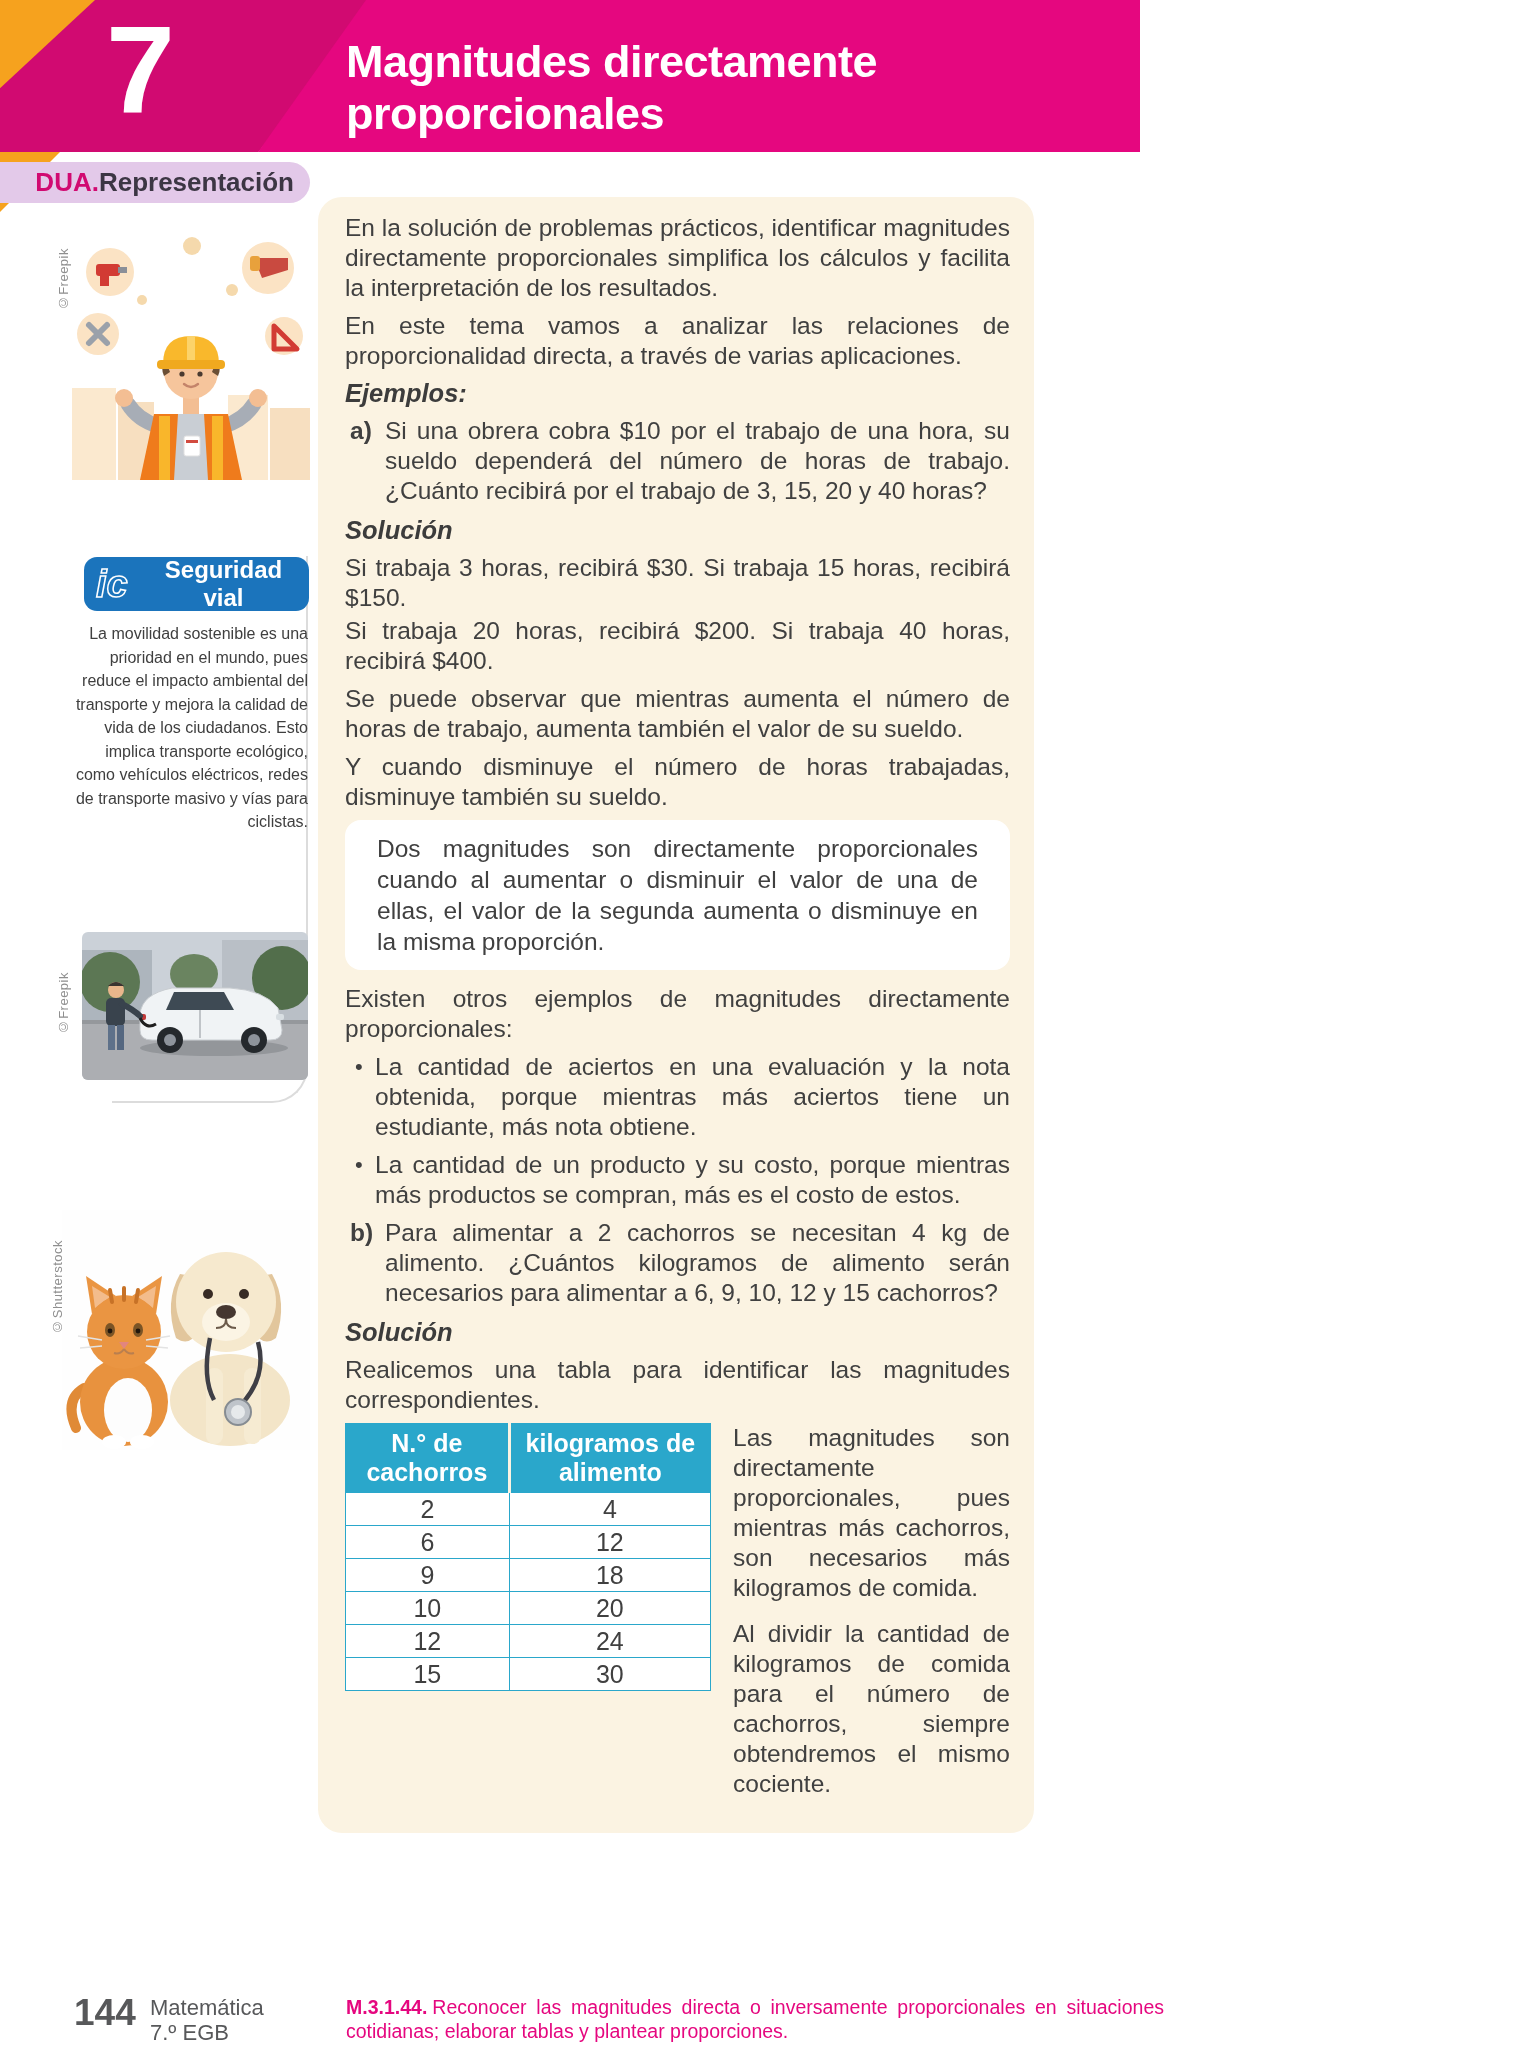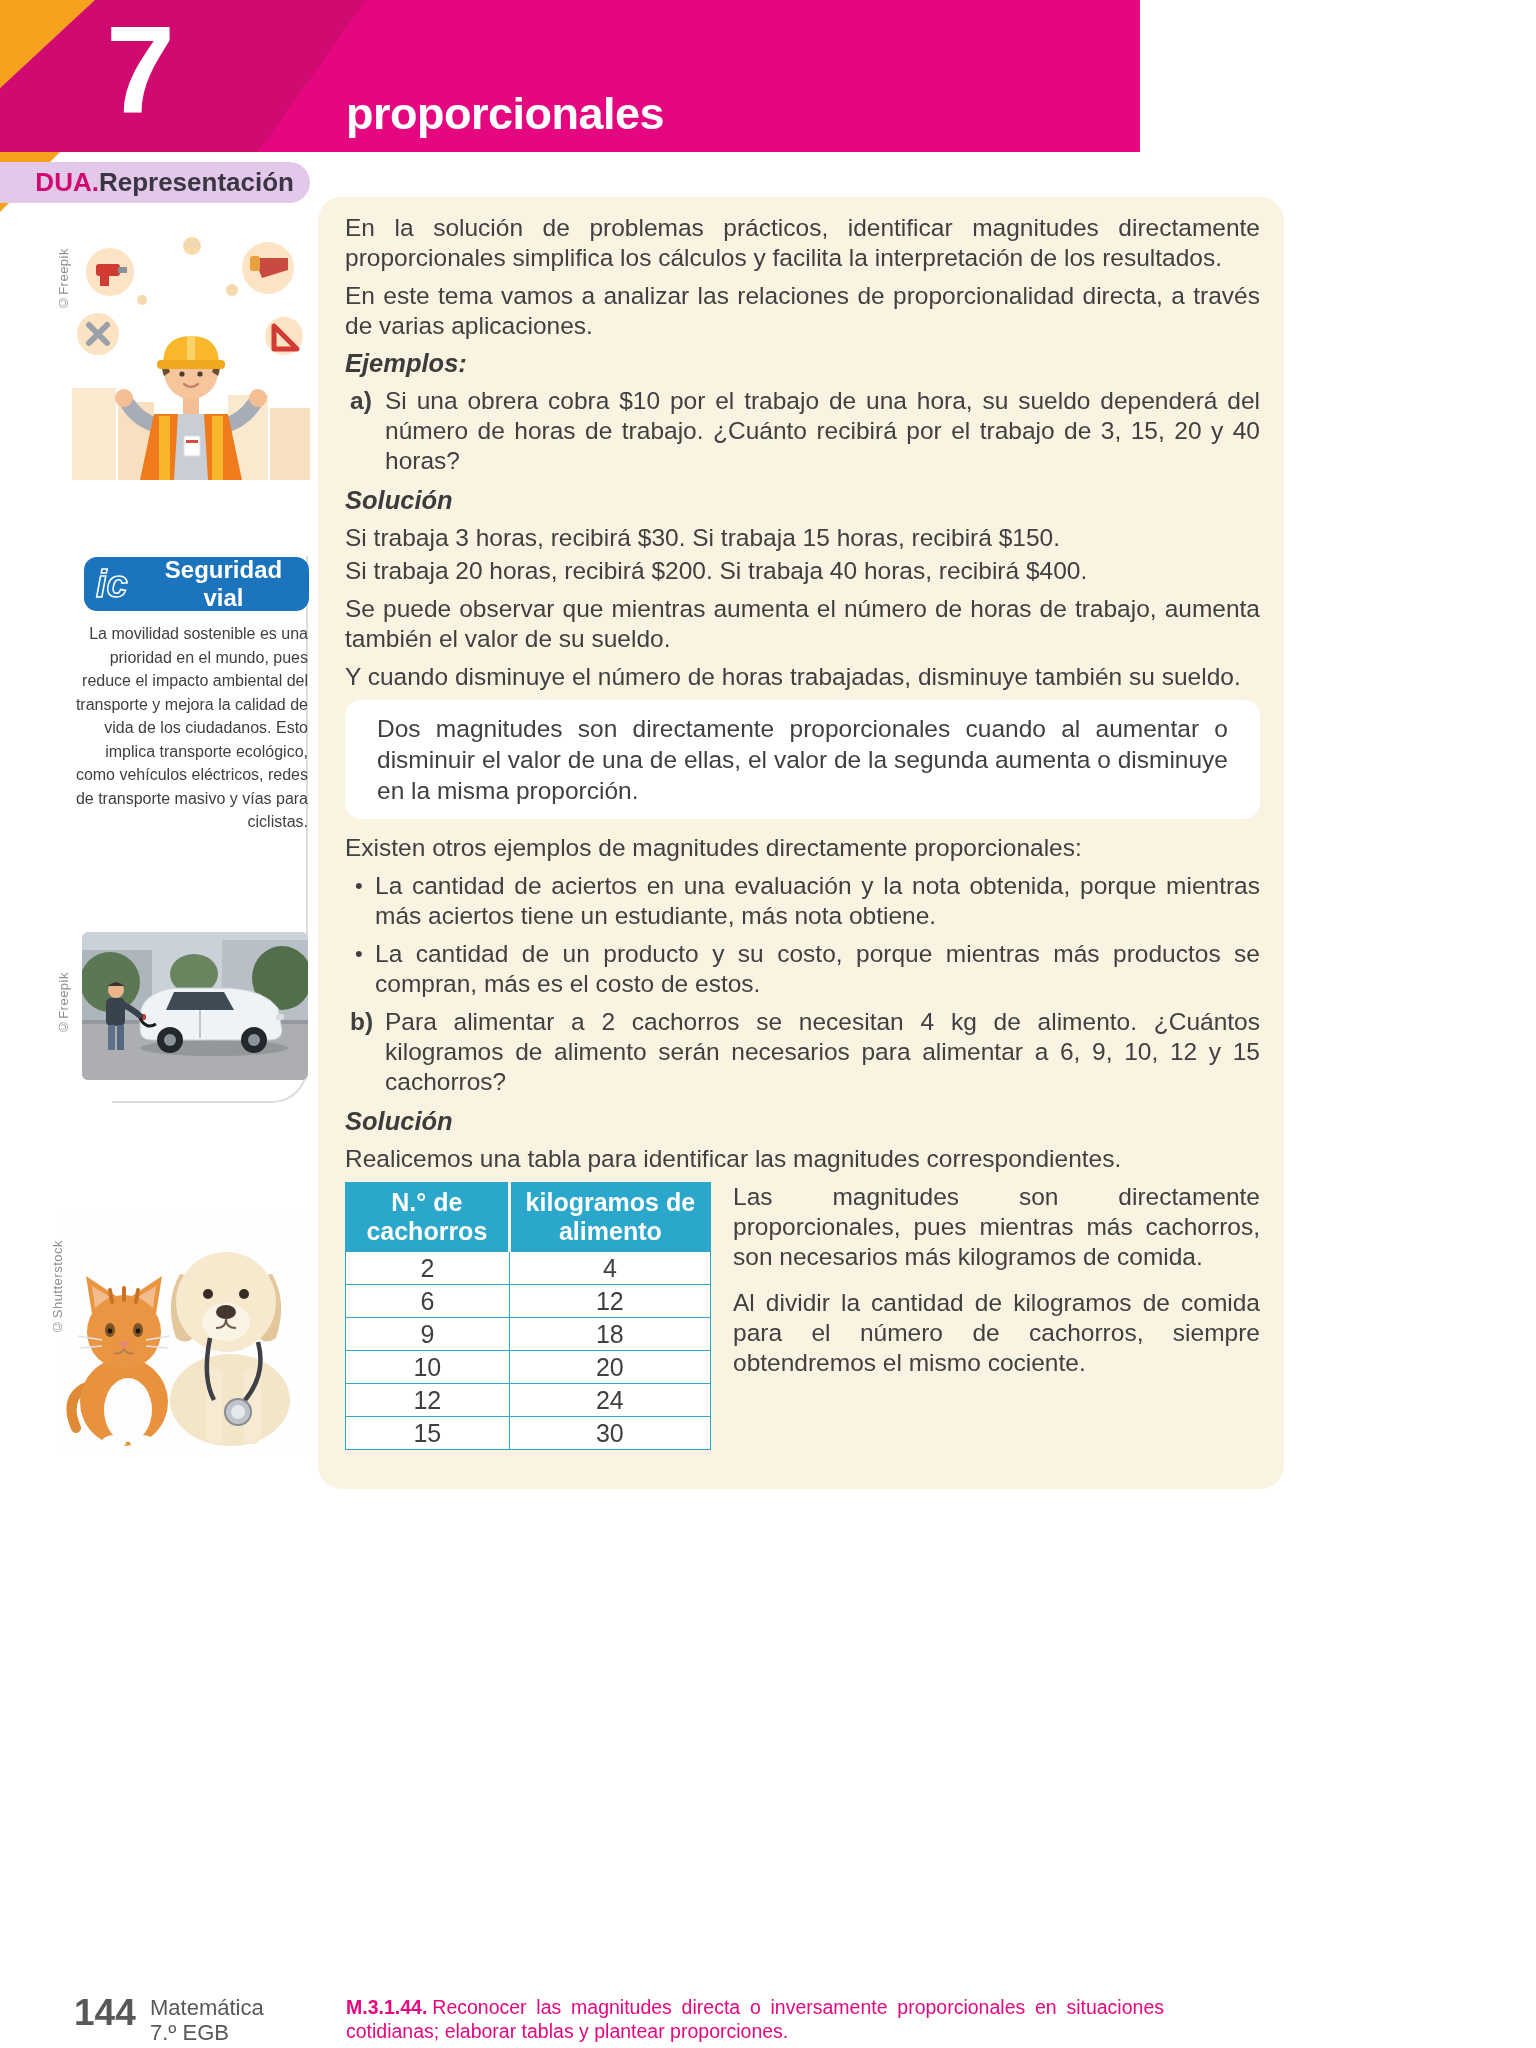--- a/index.html
+++ b/index.html
@@ -88,7 +88,7 @@
   <div class="band-dark"></div>
   <div class="band-main"></div>
   <div class="unit-number">7</div>
-  <h1 class="page-title"><br><span>proporcionales</span></h1>
+  <h1 class="page-title"><span>Magnitudes directamente</span><br><span>proporcionales</span></h1>
   <div class="dua-badge">
     <b class="dua-bold">DUA.</b>
       <span class="dua-rest"> Representación</span>

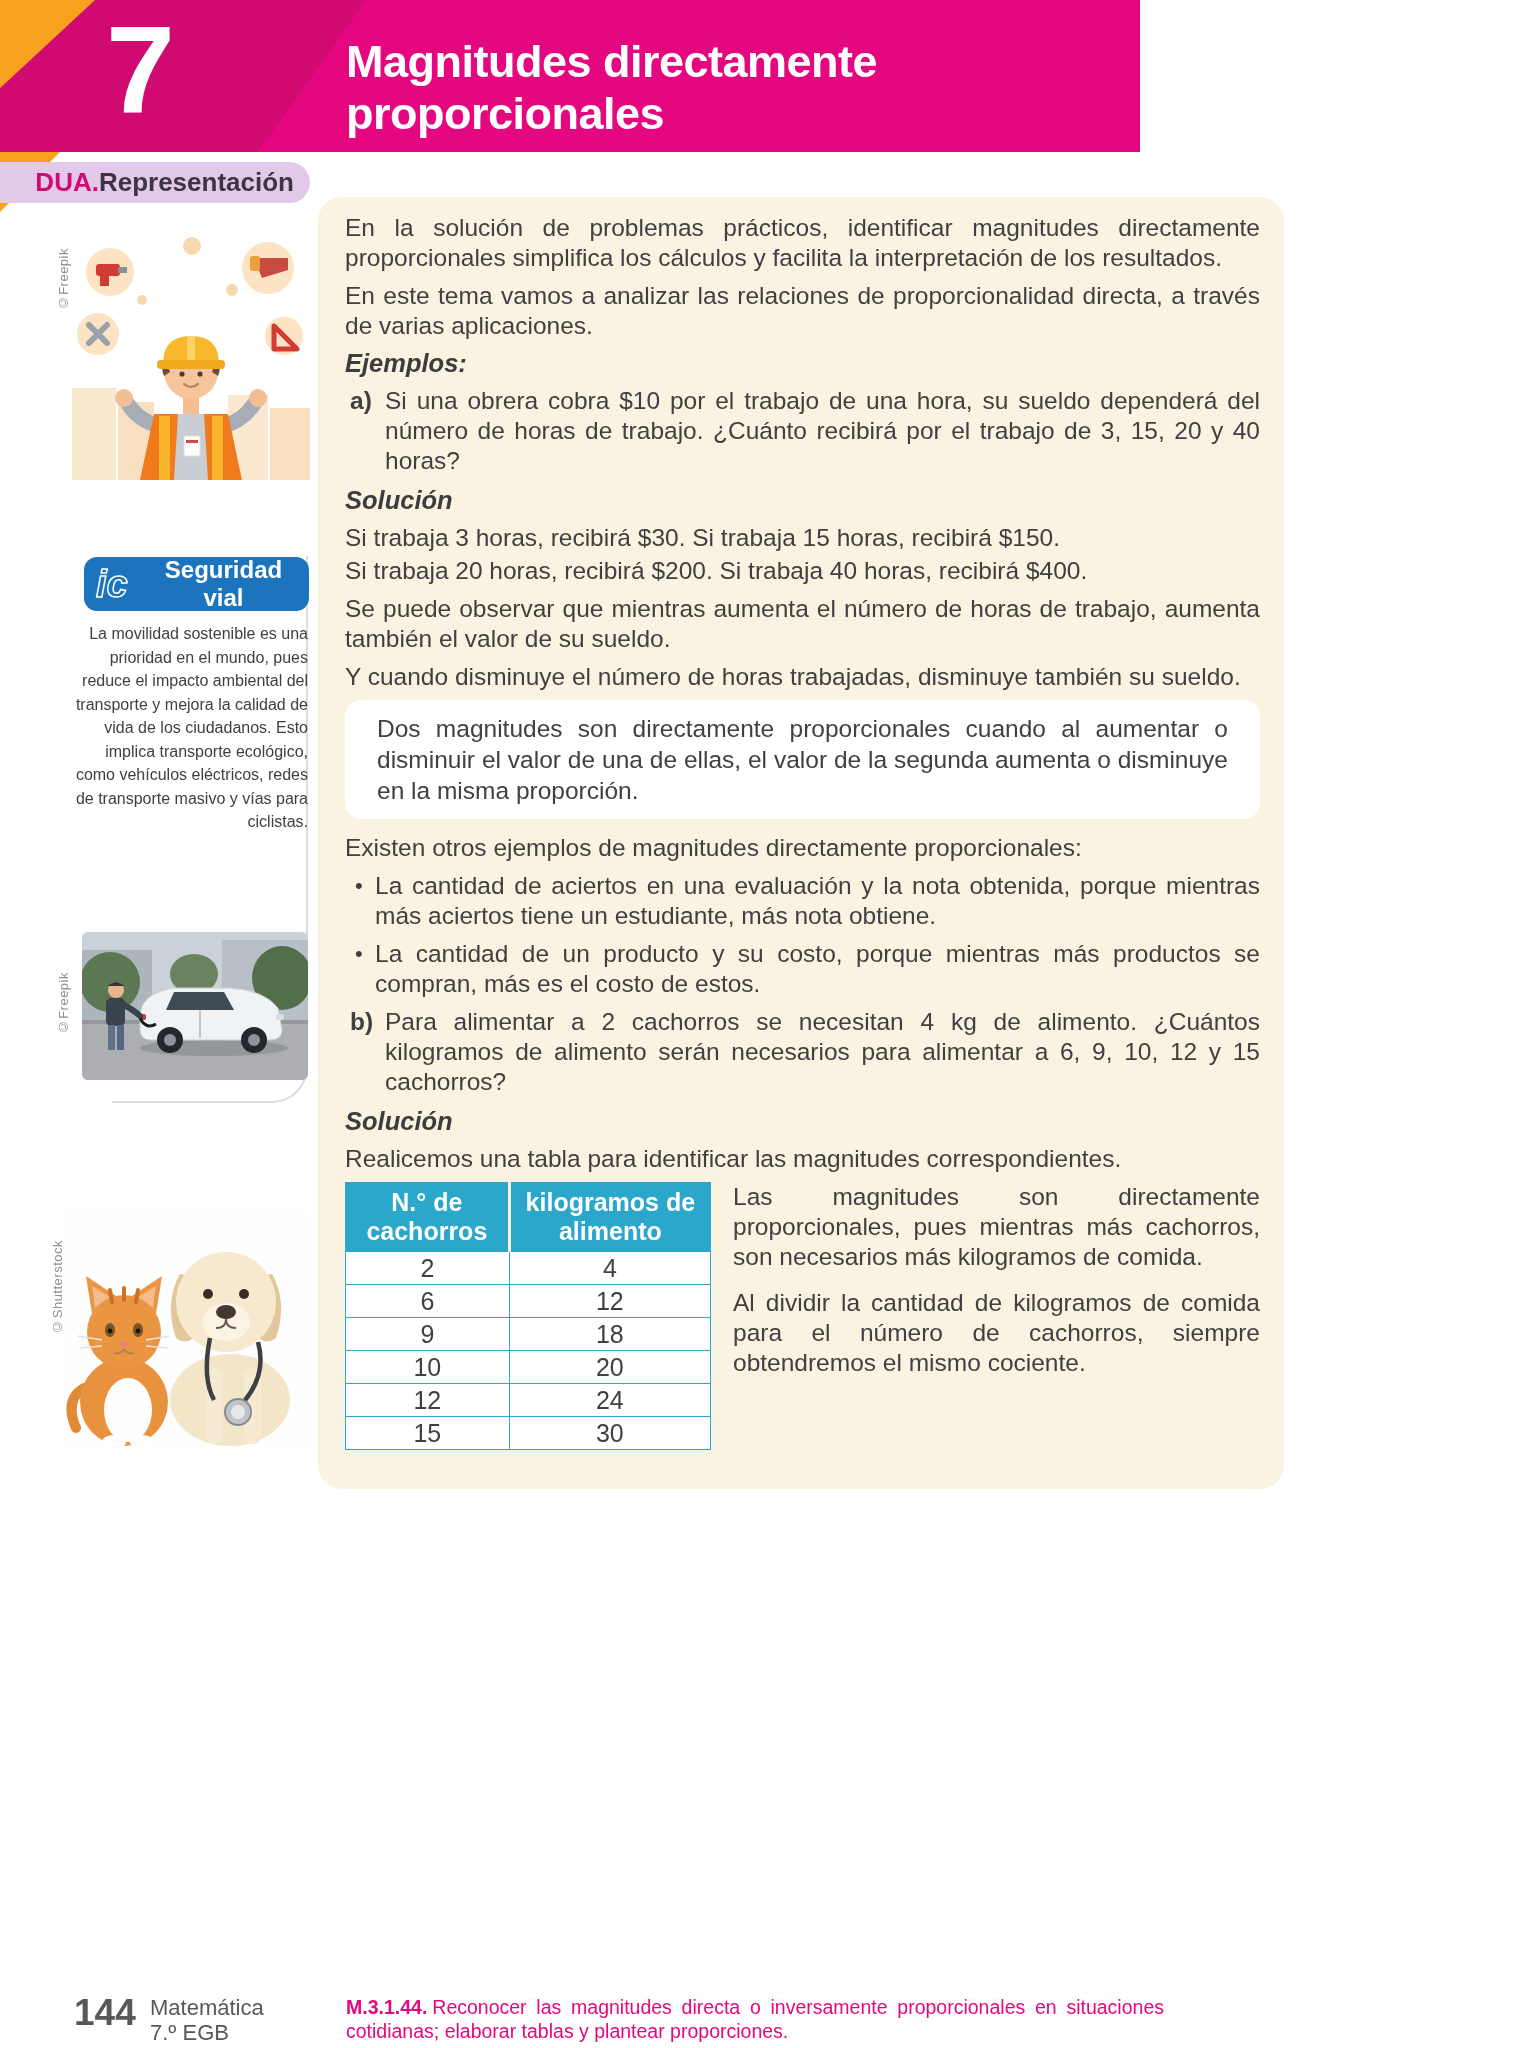--- a/index.html
+++ b/index.html
@@ -45,7 +45,7 @@
     line-height:23.5px; text-align:right; color:#3F3F3F; }
 
   
-  .content-panel { position:absolute; left:318px; top:197px; width:966px; min-height:1292px;
+  .content-panel { position:absolute; left:318px; top:197px; width:716px; min-height:1292px;
     background:#FBF3E2; border-radius:24px; padding:16px 24px 18px 27px; }
   .content-panel p.body { font-size:24.5px; line-height:30px; text-align:justify;
     margin:0 0 8px; color:#404040; }

